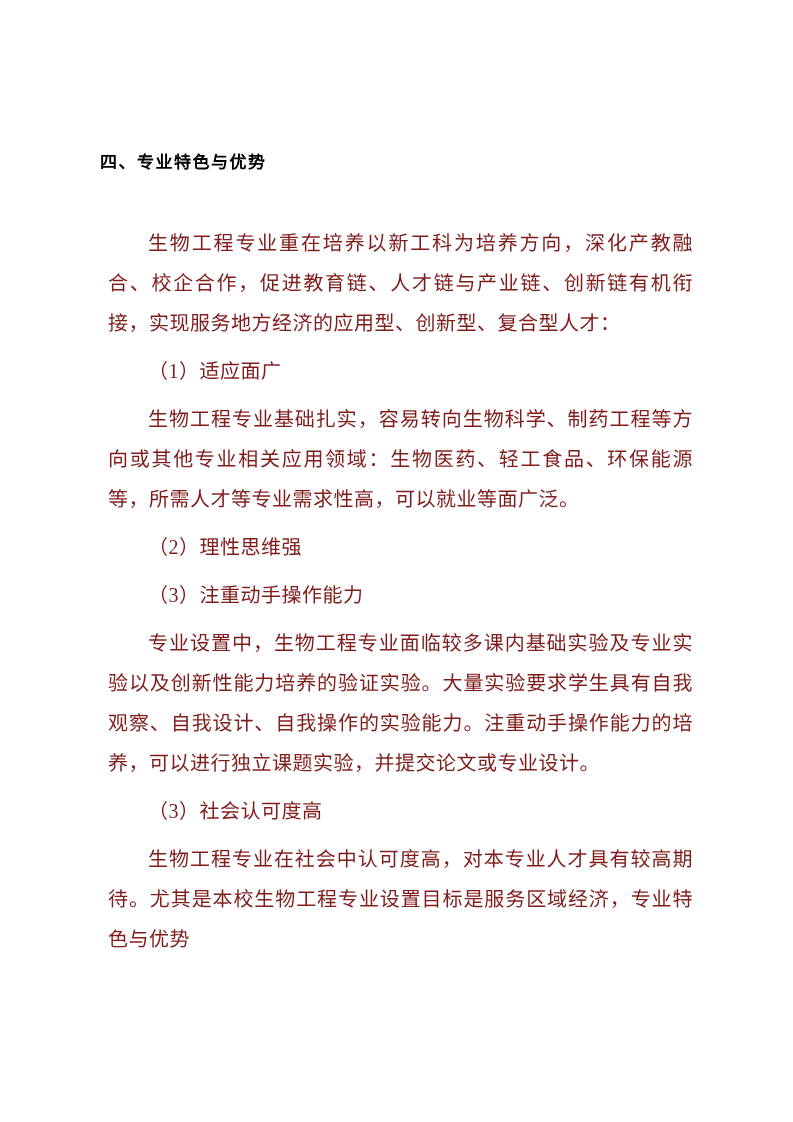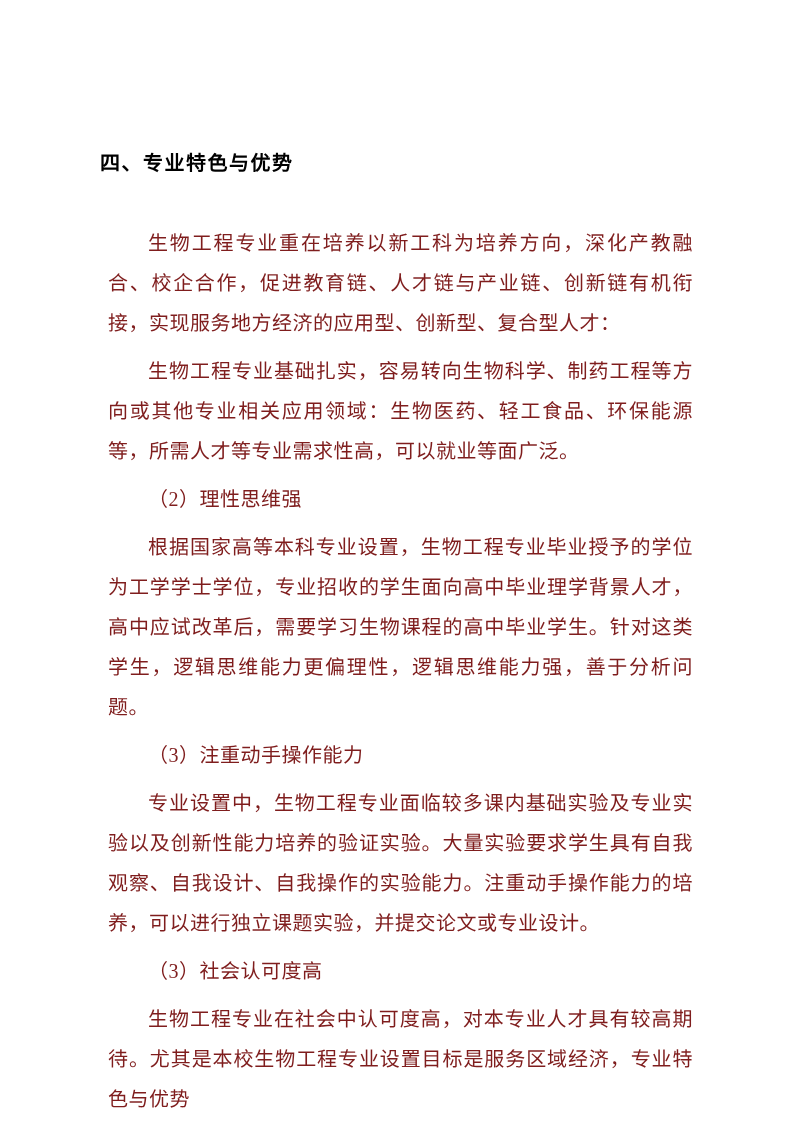--- a/index.html
+++ b/index.html
@@ -21,7 +21,7 @@
   .doc-heading {
     margin: 0 0 47px 0;
     font-family: "Liberation Sans", "DejaVu Sans", sans-serif;
-    font-size: 20px;
+    font-size: 17px;
     line-height: 26px;
     font-weight: 700;
     letter-spacing: 1.5px;

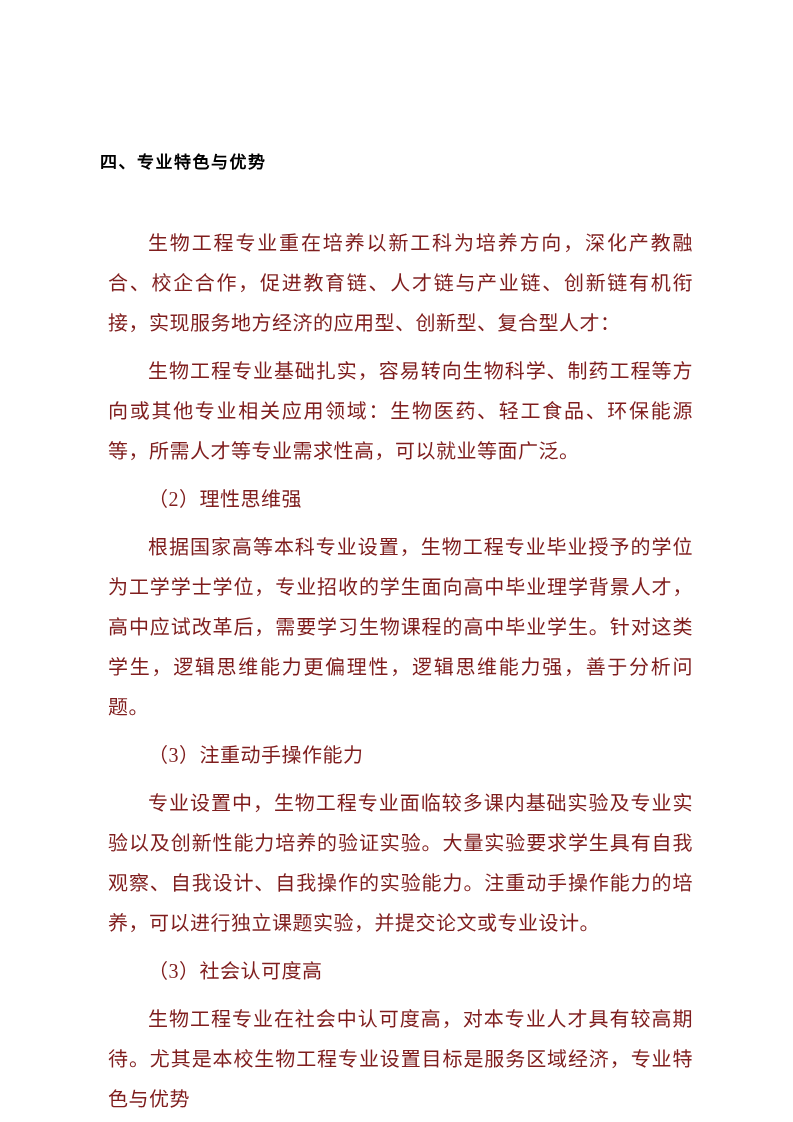--- a/index.html
+++ b/index.html
@@ -52,6 +52,7 @@
 
   <p class="para">生物工程专业重在培养以新工科为培养方向，深化产教融合、校企合作，促进教育链、人才链与产业链、创新链有机衔接，实现服务地方经济的应用型、创新型、复合型人才：</p>
 
+  <p class="para subhead">（1）适应面广</p>
   <p class="para">生物工程专业基础扎实，容易转向生物科学、制药工程等方向或其他专业相关应用领域：生物医药、轻工食品、环保能源等，所需人才等专业需求性高，可以就业等面广泛。</p>
 
   <p class="para subhead">（2）理性思维强</p>

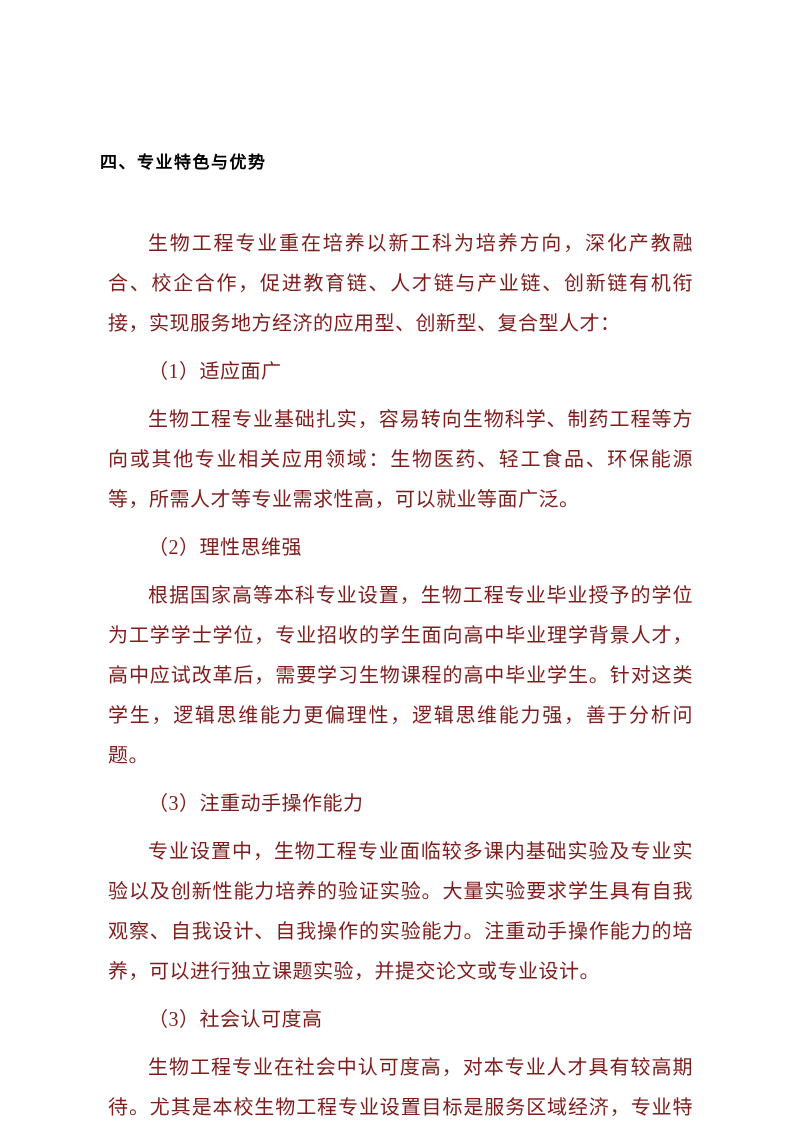--- a/index.html
+++ b/index.html
@@ -56,7 +56,6 @@
   <p class="para">生物工程专业基础扎实，容易转向生物科学、制药工程等方向或其他专业相关应用领域：生物医药、轻工食品、环保能源等，所需人才等专业需求性高，可以就业等面广泛。</p>
 
   <p class="para subhead">（2）理性思维强</p>
-  <p class="para">根据国家高等本科专业设置，生物工程专业毕业授予的学位为工学学士学位，专业招收的学生面向高中毕业理学背景人才，高中应试改革后，需要学习生物课程的高中毕业学生。针对这类学生，逻辑思维能力更偏理性，逻辑思维能力强，善于分析问题。</p>
 
   <p class="para subhead">（3）注重动手操作能力</p>
   <p class="para">专业设置中，生物工程专业面临较多课内基础实验及专业实验以及创新性能力培养的验证实验。大量实验要求学生具有自我观察、自我设计、自我操作的实验能力。注重动手操作能力的培养，可以进行独立课题实验，并提交论文或专业设计。</p>

